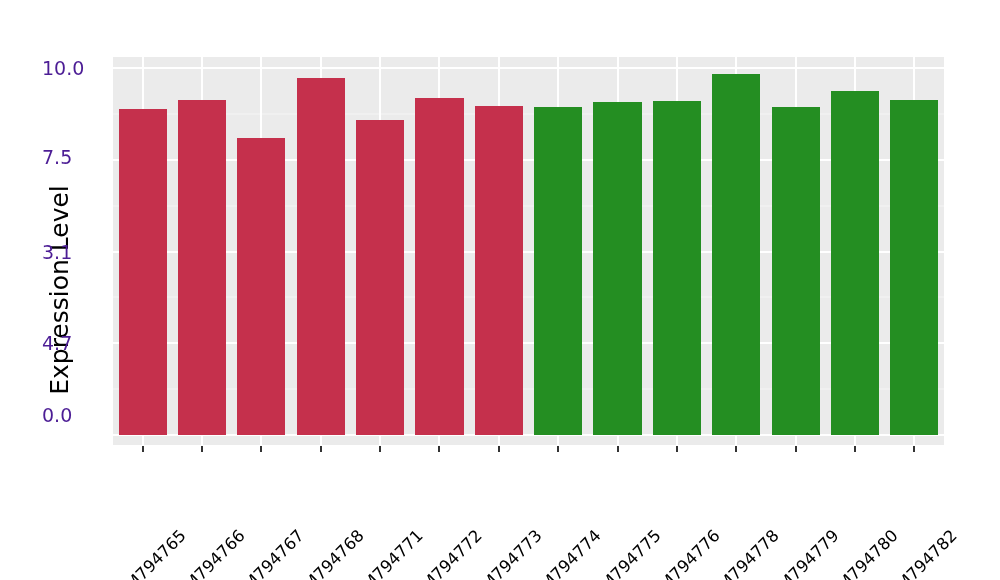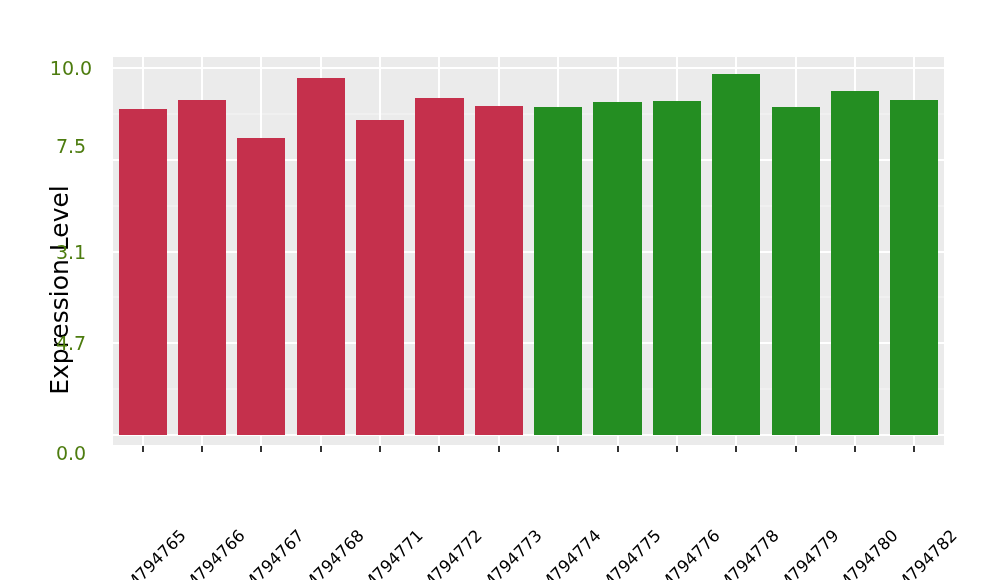--- a/index.html
+++ b/index.html
@@ -44,9 +44,9 @@
     position: absolute;
     right: 0;
     width: 58px;
-    text-align: center;
+    text-align: left;
     font-size: 19px;
-    color: #4d7c0f;
+    color: #4c1d95;
     line-height: 1;
     transform: translateY(-50%);
   }

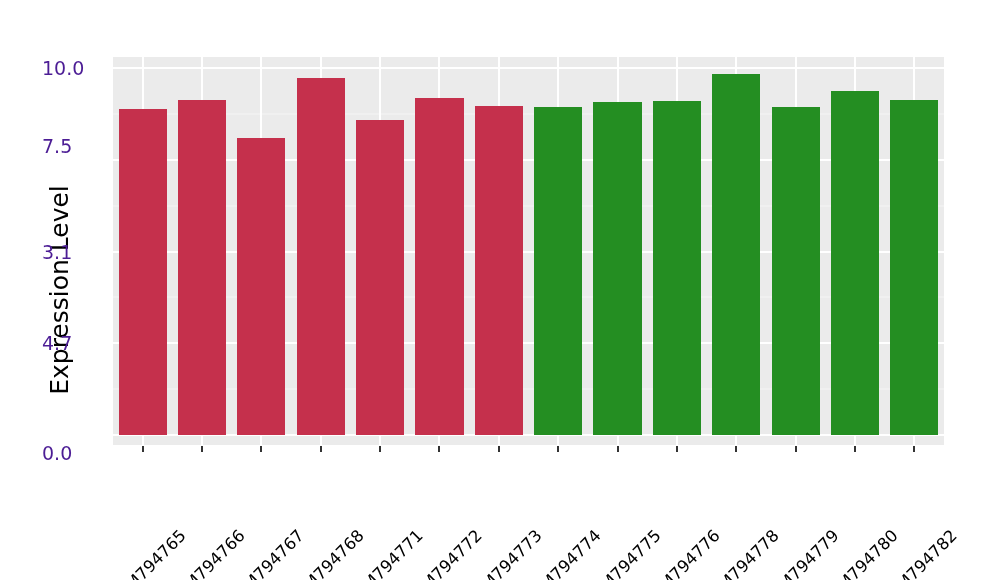--- a/index.html
+++ b/index.html
@@ -144,7 +144,7 @@
       <div class="y-tick-mark" style="top: 343.25px;"></div>
       <div class="y-tick-label" style="top: 251.5px;">3.1</div>
       <div class="y-tick-mark" style="top: 251.5px;"></div>
-      <div class="y-tick-label" style="top: 146px;">7.5</div>
+      <div class="y-tick-label" style="top: 157px;">7.5</div>
       <div class="y-tick-mark" style="top: 159.75px;"></div>
       <div class="y-tick-label" style="top: 68px;">10.0</div>
       <div class="y-tick-mark" style="top: 68px;"></div>

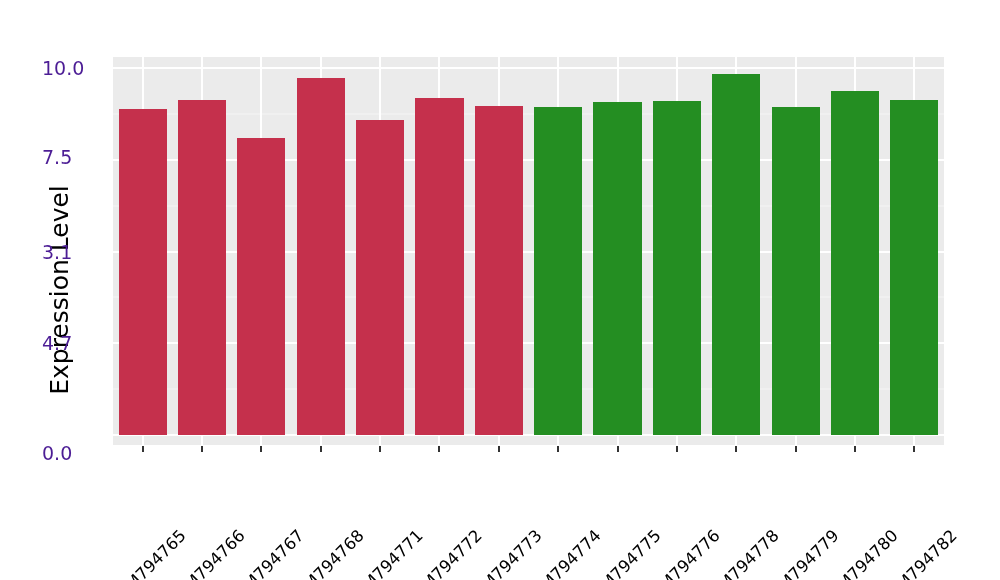--- a/index.html
+++ b/index.html
@@ -138,7 +138,7 @@
   <div class="y-axis-title">Expression Level</div>
 
   <div class="y-ticks-wrap" id="y-ticks">
-      <div class="y-tick-label" style="top: 453px;">0.0</div>
+      <div class="y-tick-label" style="top: 415px;">0.0</div>
       <div class="y-tick-mark" style="top: 435px;"></div>
       <div class="y-tick-label" style="top: 343.25px;">4.7</div>
       <div class="y-tick-mark" style="top: 343.25px;"></div>

